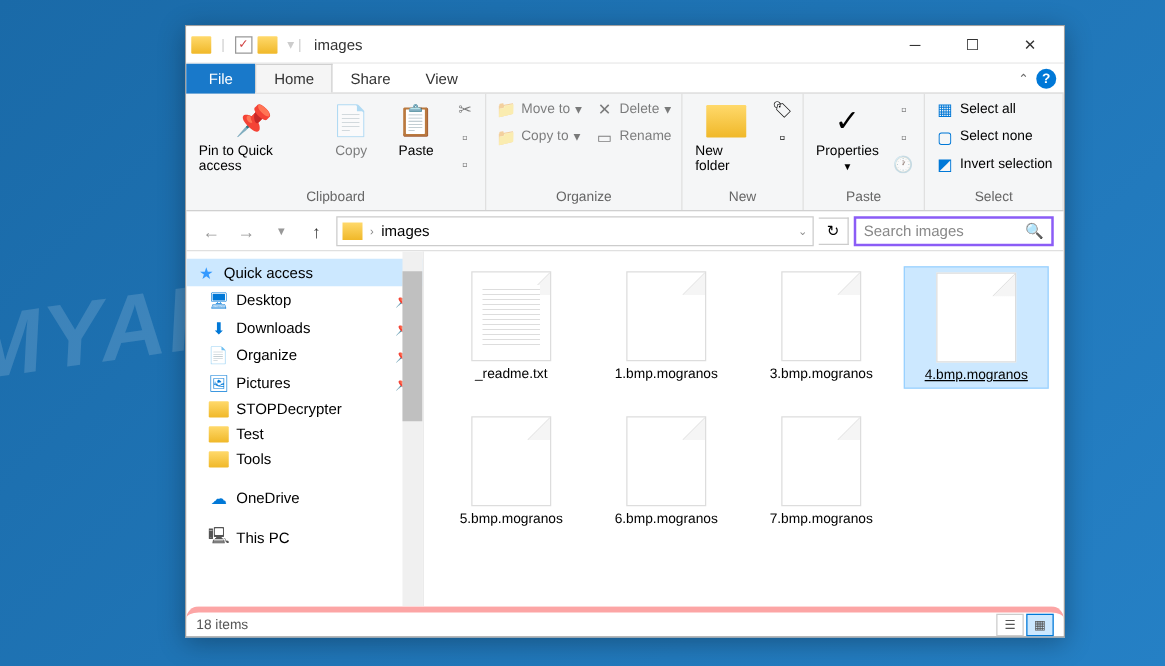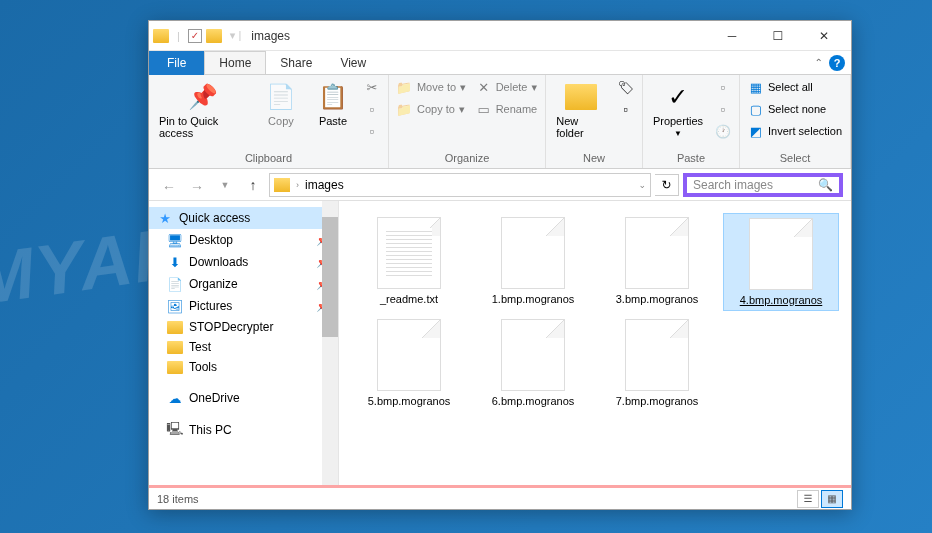--- a/index.html
+++ b/index.html
@@ -42,7 +42,7 @@
     .addr-folder { width: 16px; height: 14px; background: linear-gradient(#ffd96b, #f0b829); }
     .addr-chev { color: #888; font-size: 9px; }
     .refresh-btn { width: 24px; height: 22px; border: 1px solid #ccc; border-left: none; display: flex; align-items: center; justify-content: center; font-size: 12px; }
-    .search-box { width: 160px; height: 24px; border: 4px solid #8b5cf6; display: flex; align-items: center; padding: 0 6px; font-size: 12px; color: #888; justify-content: space-between; }
+    .search-box { width: 160px; height: 24px; border: 2px solid #8b5cf6; display: flex; align-items: center; padding: 0 6px; font-size: 12px; color: #888; justify-content: space-between; }
     
     .content { flex: 1; display: flex; overflow: hidden; }
     .sidebar { width: 190px; border-right: 1px solid #e5e5e5; overflow-y: auto; padding: 6px 0; position: relative; }

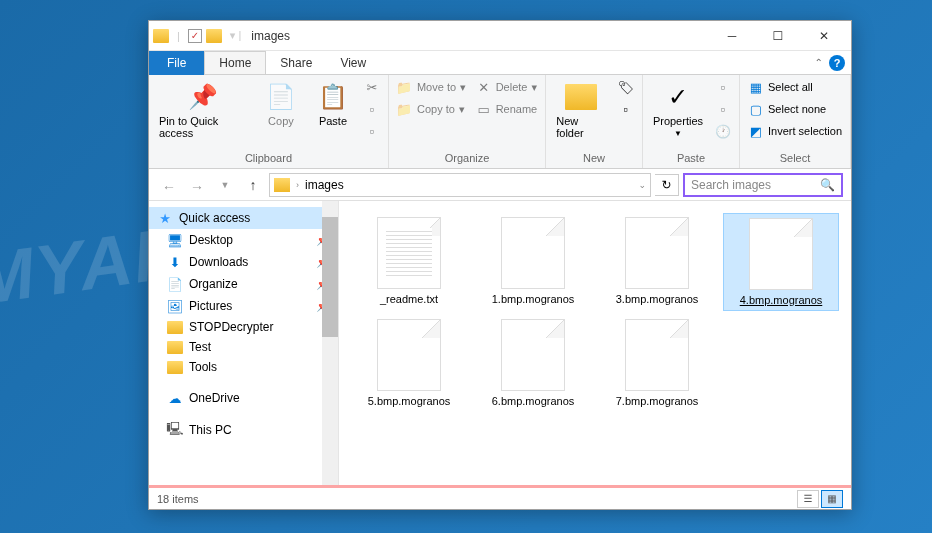--- a/index.html
+++ b/index.html
@@ -58,7 +58,7 @@
     .pc-icon { color: #555; }
     
     .files { flex: 1; padding: 12px; overflow: auto; position: relative; }
-    .file-grid { display: grid; grid-template-columns: repeat(4, 116px); gap: 4px 8px; }
+    .file-grid { display: grid; grid-template-columns: repeat(4, 116px); gap: 18px 8px; }
     .file-item { display: flex; flex-direction: column; align-items: center; padding: 4px; cursor: pointer; }
     .file-item.selected { background: #cce8ff; border: 1px solid #99d1ff; text-decoration: underline; }
     .file-thumb { width: 64px; height: 72px; background: #fff; border: 1px solid #ddd; position: relative; margin-bottom: 4px; }

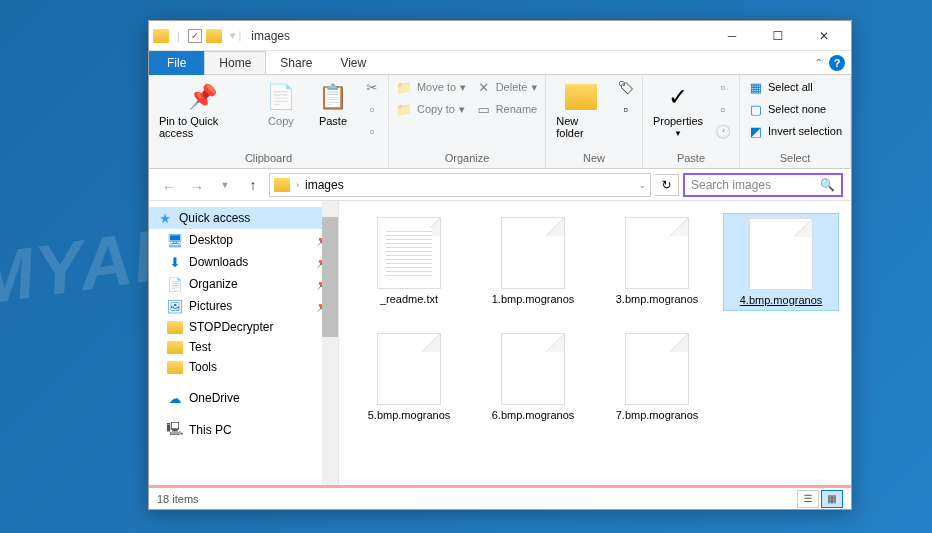--- a/index.html
+++ b/index.html
@@ -66,7 +66,7 @@
     .file-thumb.txt::after { content: ''; position: absolute; top: 10px; left: 8px; right: 8px; height: 50px; background: repeating-linear-gradient(#fff, #fff 3px, #ddd 3px, #ddd 4px); }
     .file-name { font-size: 11px; text-align: center; word-wrap: break-word; max-width: 110px; }
     
-    .statusbar { height: 24px; border-top: 3px solid #fca5a5; display: flex; align-items: center; padding: 0 8px; font-size: 11px; color: #555; }
+    .statusbar { height: 24px; border-top: 5px solid #fca5a5; display: flex; align-items: center; padding: 0 8px; font-size: 11px; color: #555; border-radius: 10px; }
     .statusbar-right { margin-left: auto; display: flex; gap: 2px; }
     .view-btn { width: 22px; height: 18px; border: 1px solid #ccc; display: flex; align-items: center; justify-content: center; font-size: 10px; }
     .view-btn.active { background: #cce8ff; border-color: #0078d7; }

